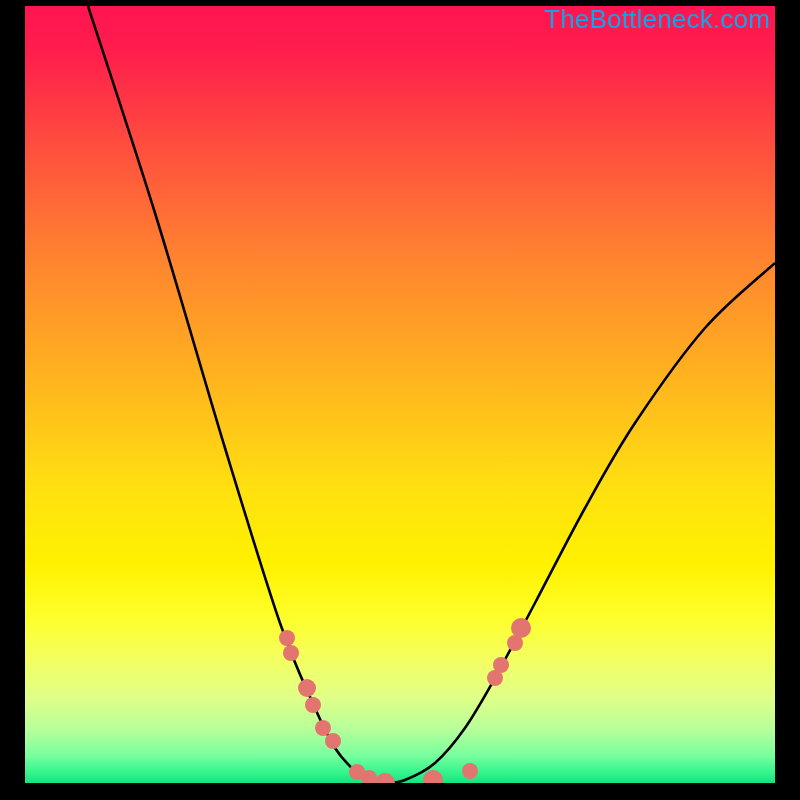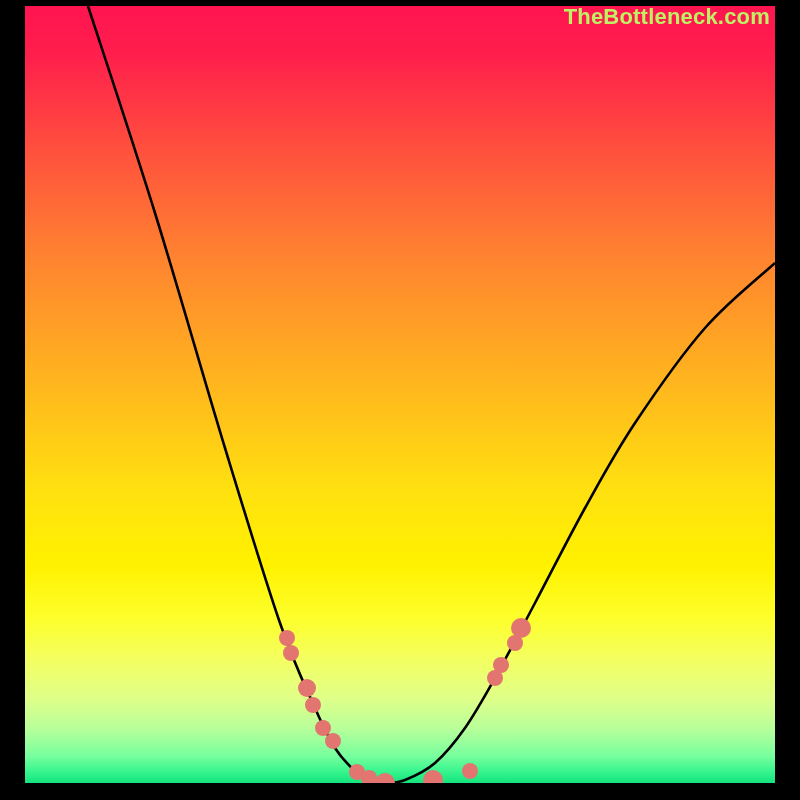--- a/index.html
+++ b/index.html
@@ -27,9 +27,9 @@
     position: absolute;
     right: 30px;
     top: 4px;
-    color: #bef264;
-    font-size: 22px;
-    font-weight: 700;
+    color: #0ea5e9;
+    font-size: 26px;
+    font-weight: 400;
     letter-spacing: 0.2px;
   }
   svg.curve {

